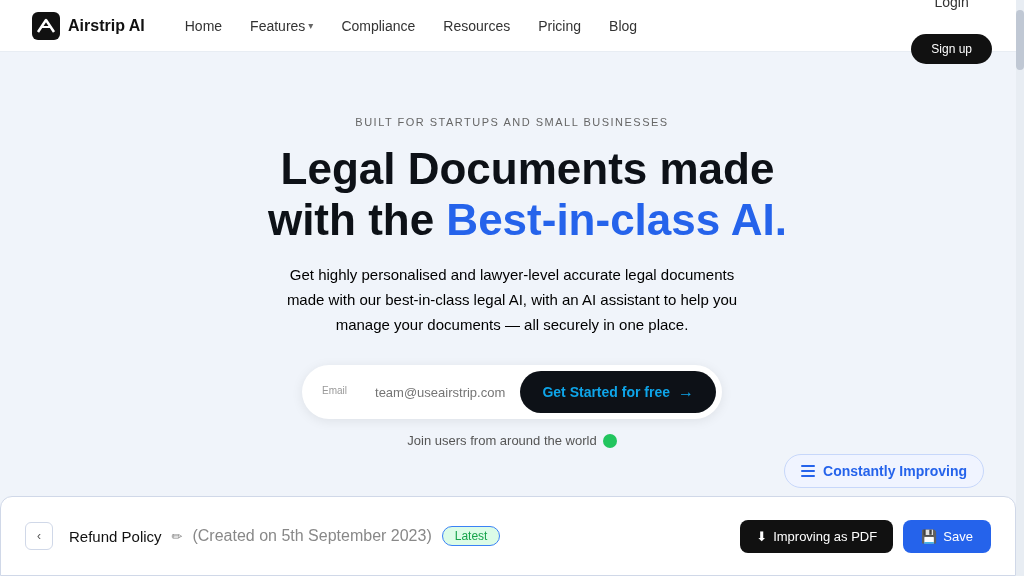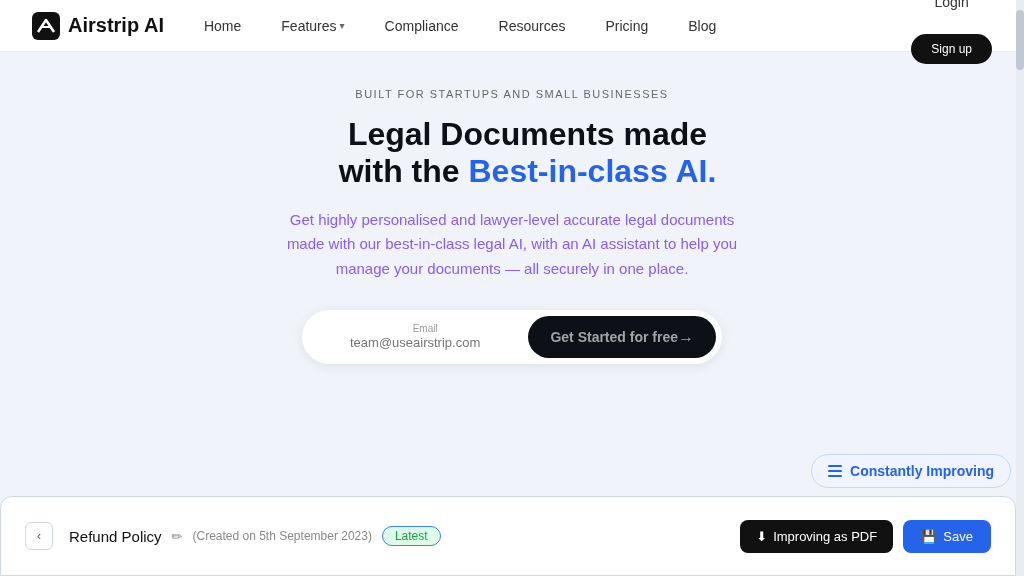--- a/index.html
+++ b/index.html
@@ -28,7 +28,7 @@
       align-items: center;
       gap: 8px;
       font-weight: 700;
-      font-size: 20px;
+      font-size: 16px;
       color: #111;
       margin-right: 40px;
       text-decoration: none;

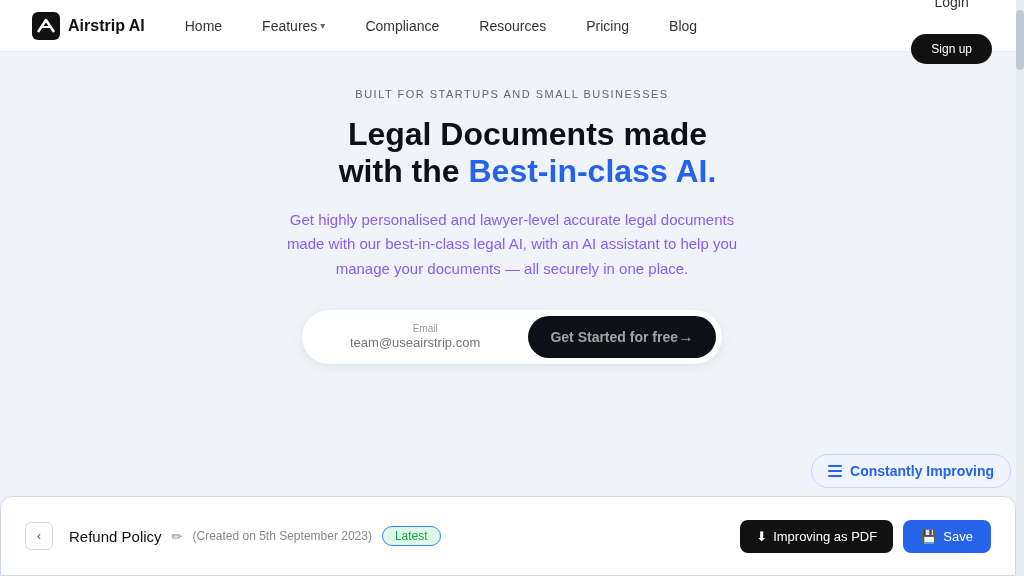--- a/index.html
+++ b/index.html
@@ -40,7 +40,7 @@
     .nav-links {
       display: flex;
       align-items: center;
-      gap: 40px;
+      gap: 28px;
       flex: 1;
     }
     .nav-link {

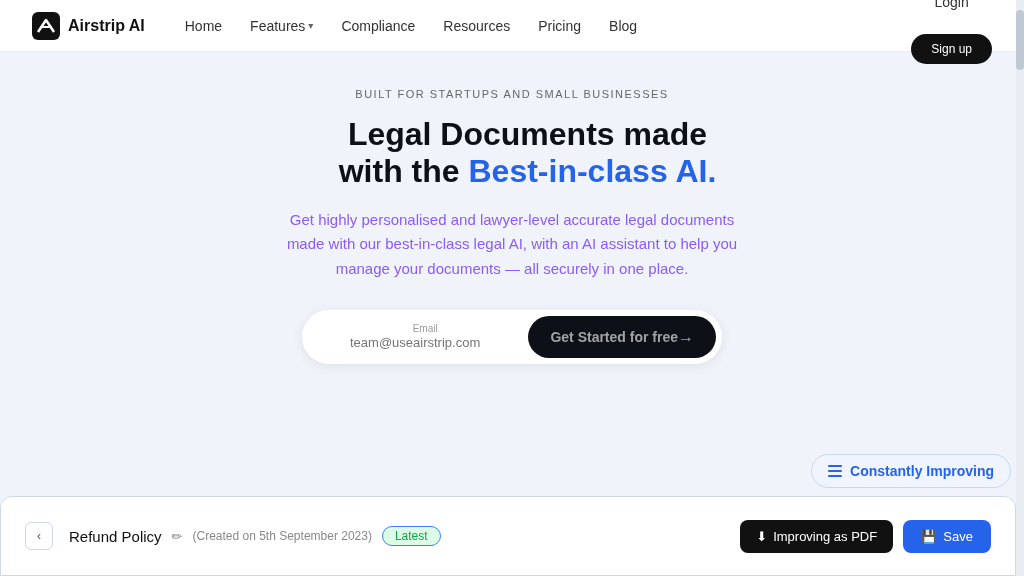--- a/index.html
+++ b/index.html
@@ -103,7 +103,7 @@
       display: flex;
       flex-direction: column;
       align-items: center;
-      padding-top: 36px;
+      padding-top: 64px;
       text-align: center;
     }
     .hero-eyebrow {

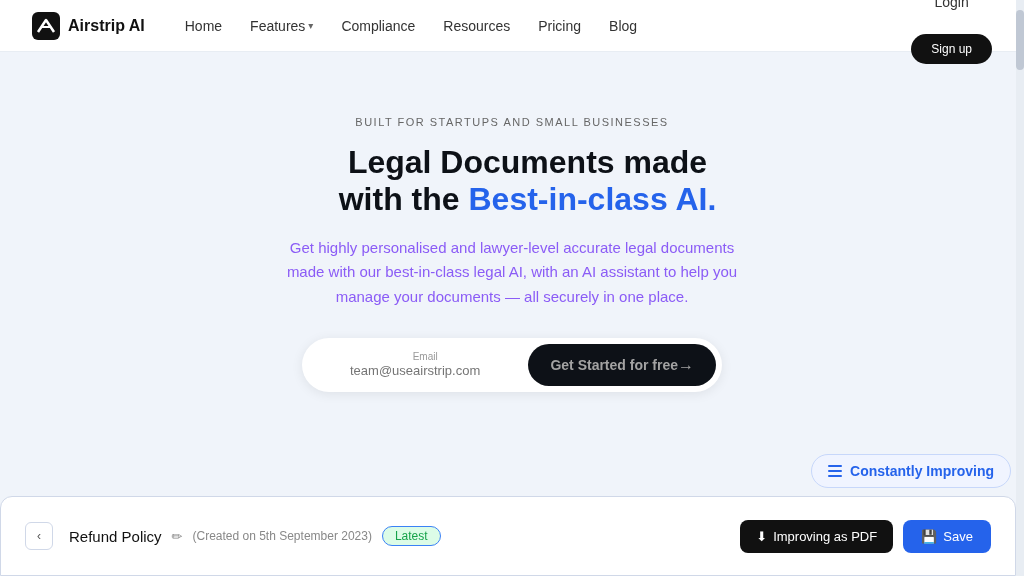--- a/index.html
+++ b/index.html
@@ -115,7 +115,7 @@
       margin-bottom: 16px;
     }
     .hero-title {
-      font-size: 32px;
+      font-size: 44px;
       font-weight: 800;
       color: #0d1117;
       line-height: 1.15;

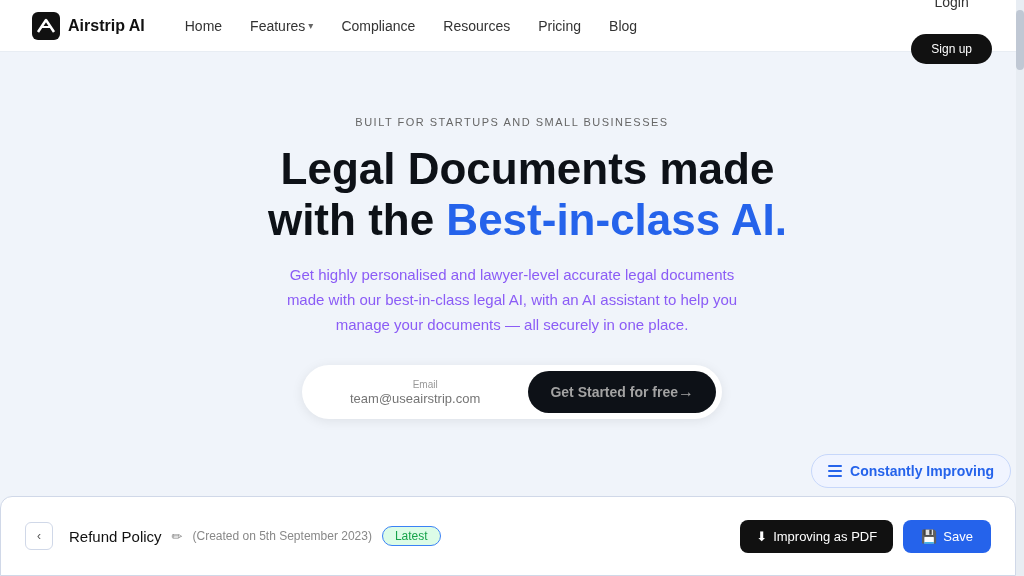--- a/index.html
+++ b/index.html
@@ -128,7 +128,7 @@
     }
     .hero-desc {
       font-size: 15px;
-      color: #8b5cf6;
+      color: #000000;
       max-width: 480px;
       line-height: 1.65;
       margin-bottom: 28px;

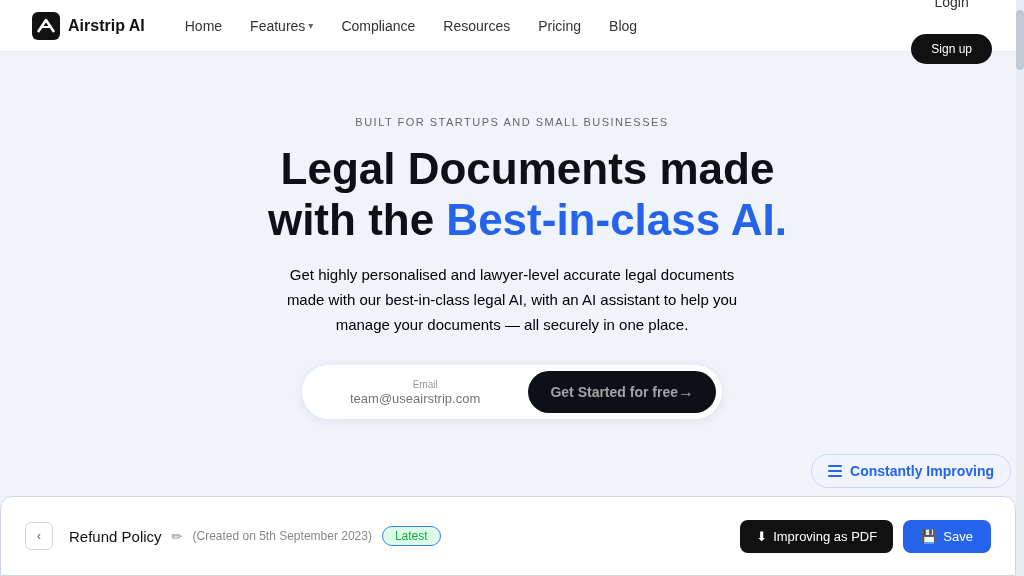--- a/index.html
+++ b/index.html
@@ -146,7 +146,7 @@
     .email-field-wrapper {
       flex: 1;
       display: flex;
-      flex-direction: column;
+      flex-direction: row;
     }
     .email-label {
       font-size: 10px;

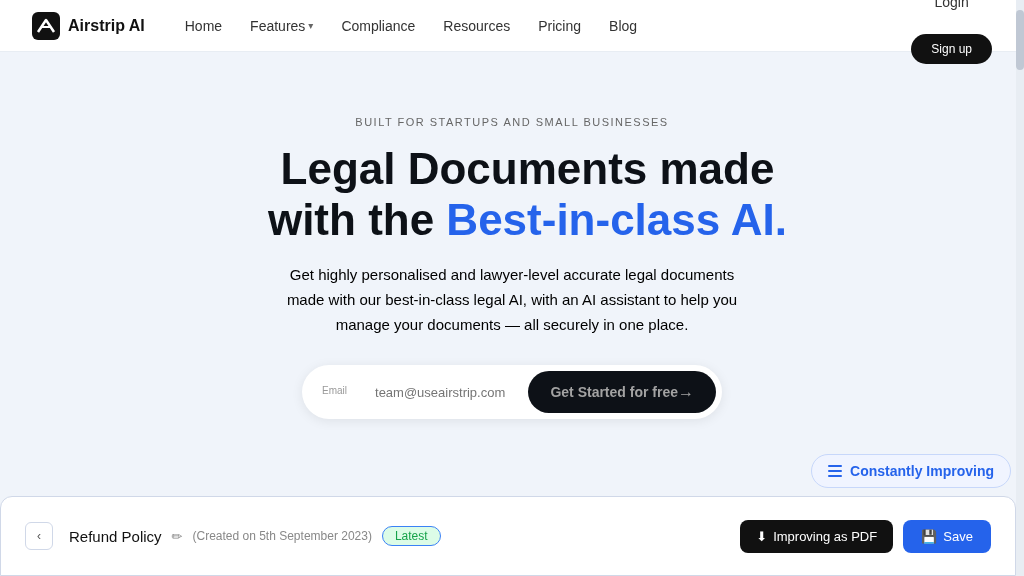--- a/index.html
+++ b/index.html
@@ -164,7 +164,7 @@
     }
     .btn-cta {
       background: #0d1117;
-      color: #a3a3a3;
+      color: #0ea5e9;
       border: none;
       border-radius: 40px;
       padding: 12px 22px;
@@ -173,6 +173,7 @@
       cursor: pointer;
       display: flex;
       align-items: center;
+      gap: 8px;
       white-space: nowrap;
     }
     .btn-cta .arrow {

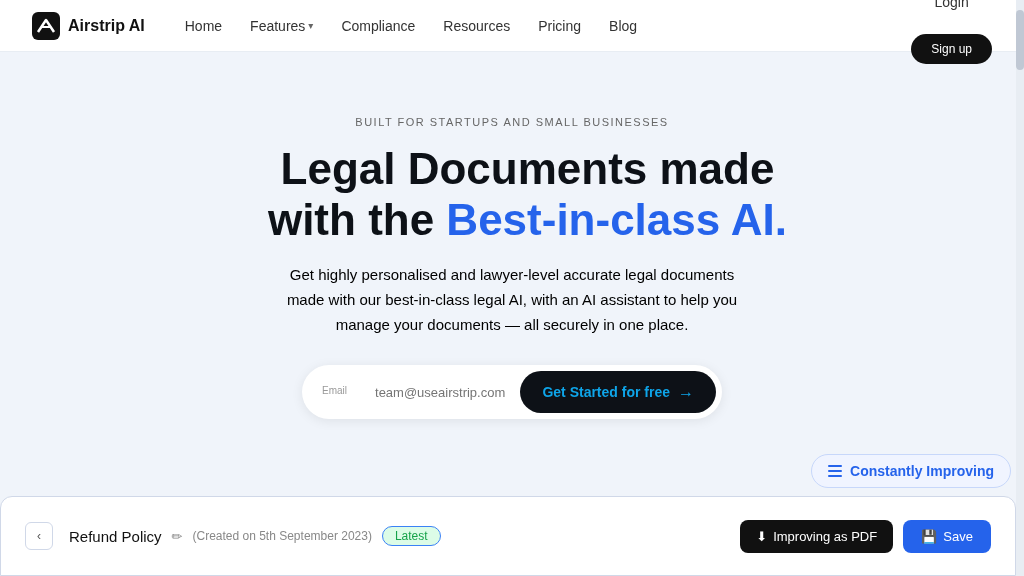--- a/index.html
+++ b/index.html
@@ -367,6 +367,10 @@
     </button>
   </div>
 
+  <div class="hero-social-proof">
+    <span>Join users from around the world</span>
+    <span class="globe-dot"></span>
+  </div>
 </div>
 
 <div class="improving-badge">

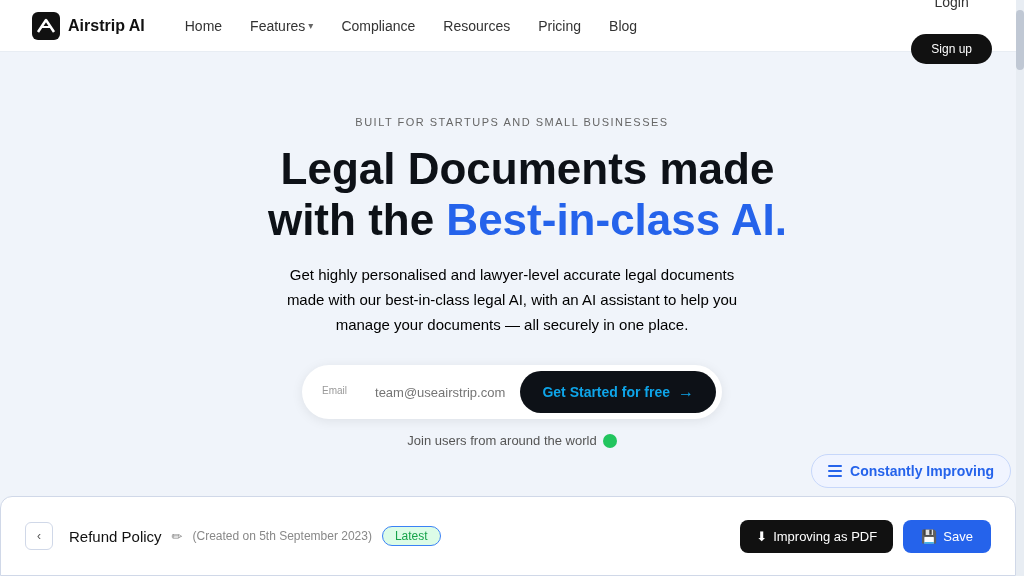--- a/index.html
+++ b/index.html
@@ -288,7 +288,7 @@
     .improving-badge {
       position: absolute;
       bottom: 88px;
-      right: 13px;
+      right: 40px;
       background: #f0f4ff;
       border: 1.5px solid #c7d7fa;
       border-radius: 20px;

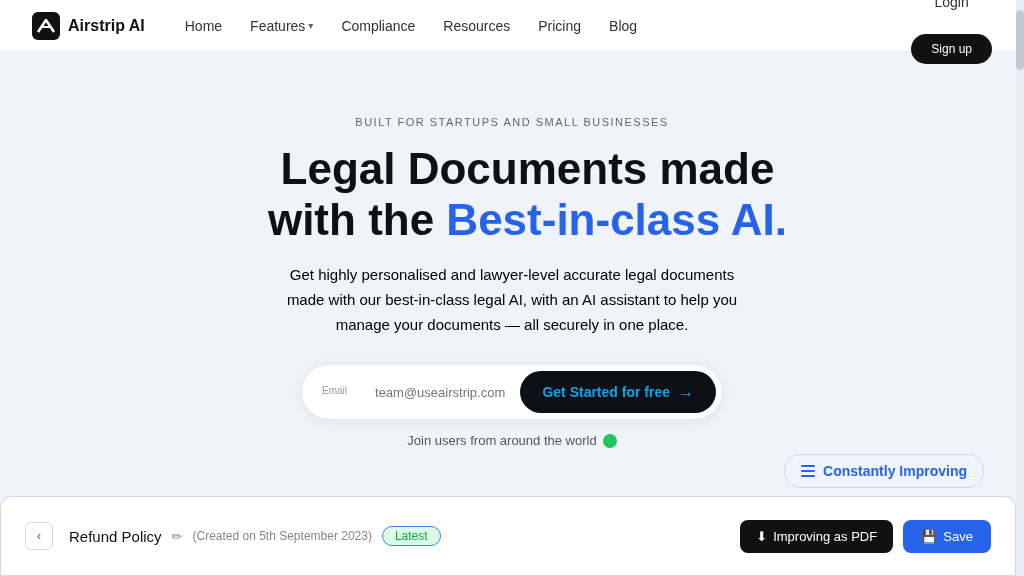--- a/index.html
+++ b/index.html
@@ -240,7 +240,7 @@
       cursor: pointer;
     }
     .panel-doc-meta {
-      font-size: 12px;
+      font-size: 16px;
       color: #888;
     }
     .panel-badge {

